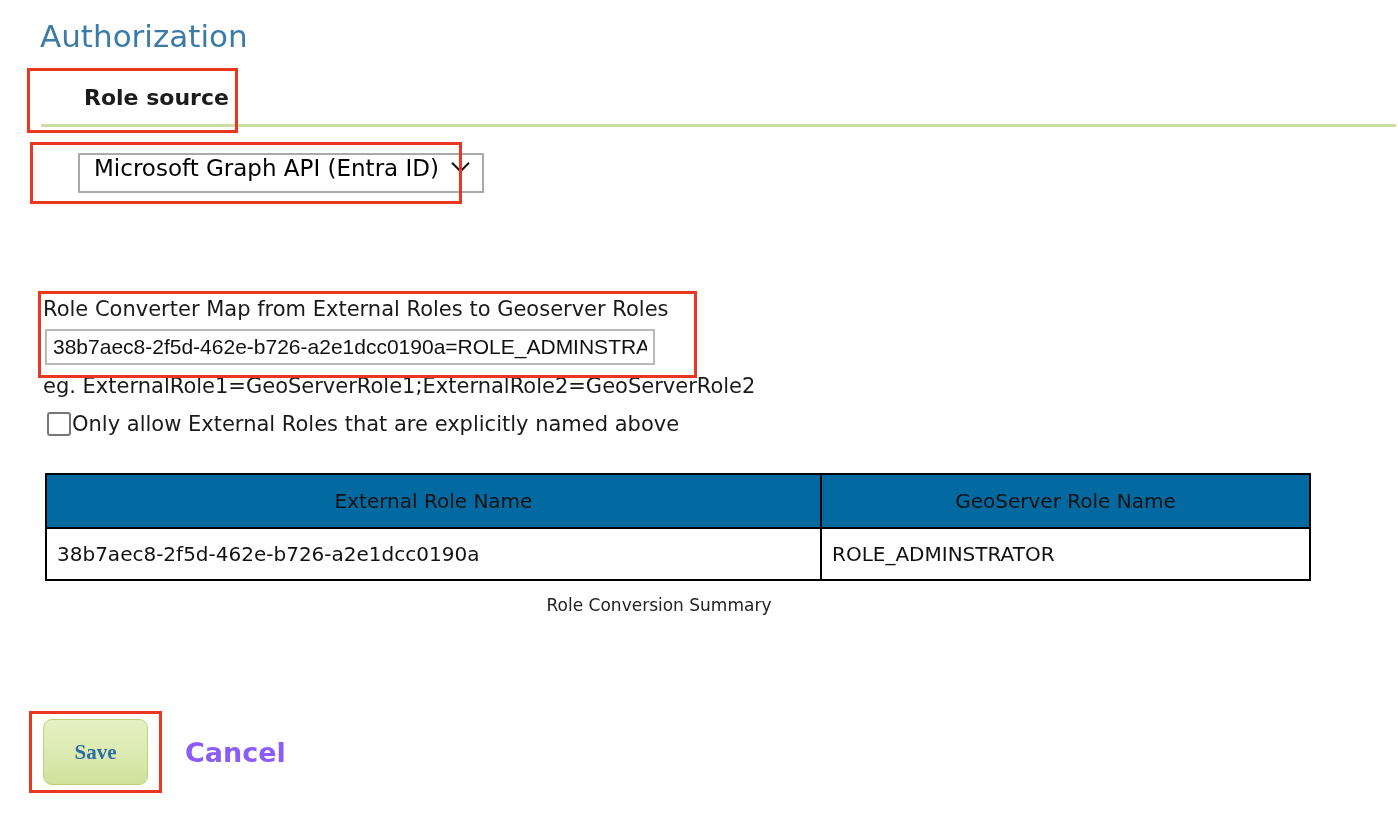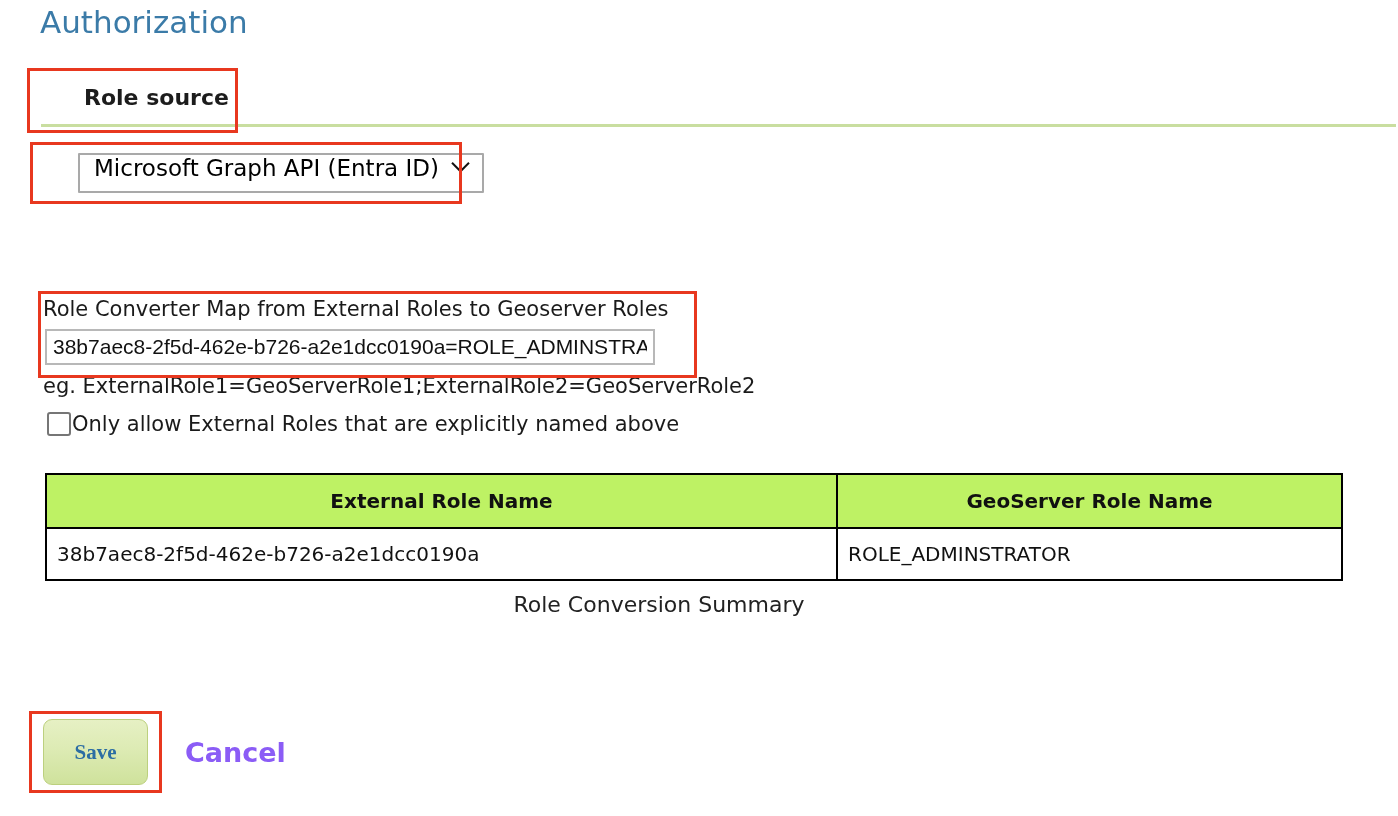--- a/index.html
+++ b/index.html
@@ -20,7 +20,7 @@
   .page-title {
     position: absolute;
     left: 40px;
-    top: 2px;
+    top: 16px;
     font-size: 31px;
     font-weight: 400;
     color: #3b7ba8;

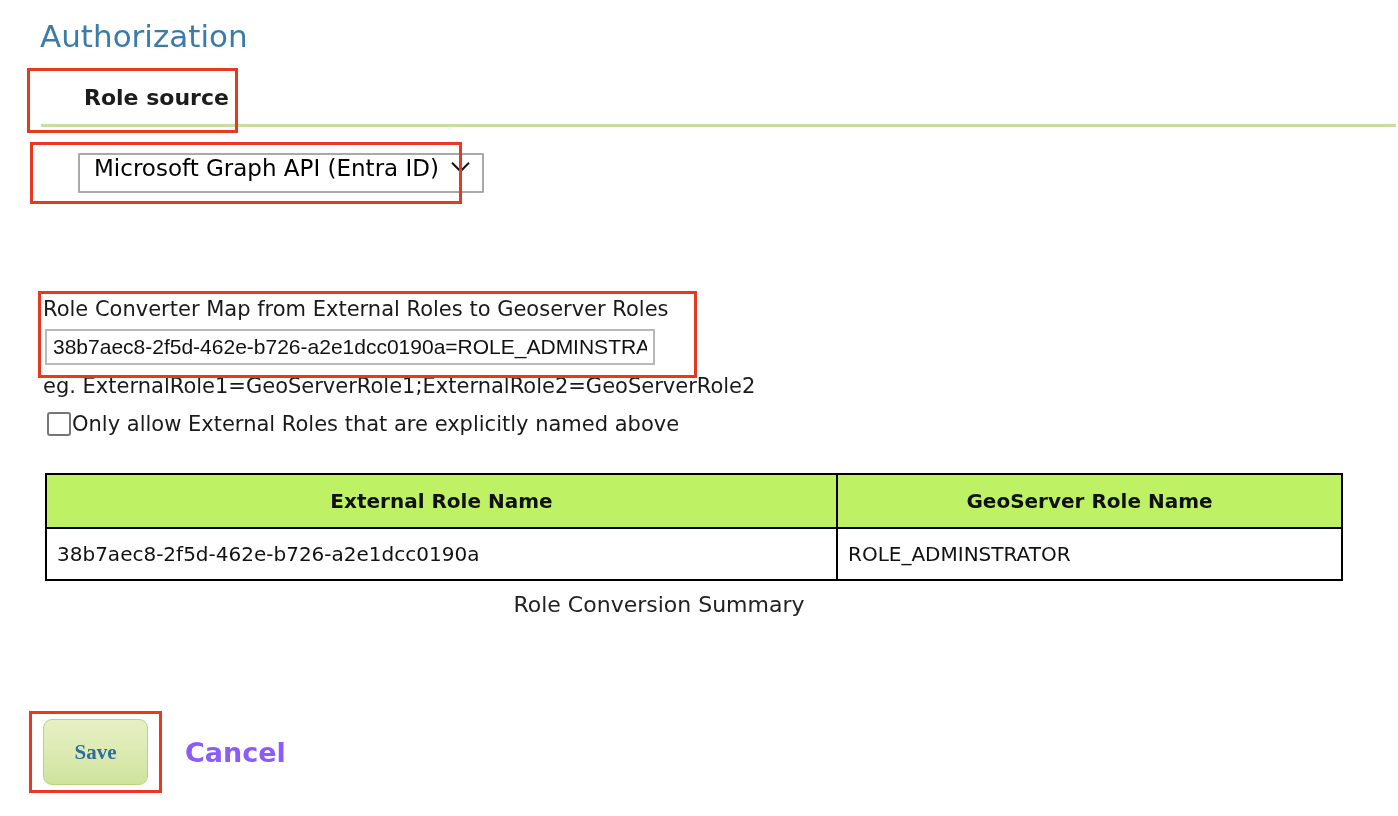--- a/index.html
+++ b/index.html
@@ -169,11 +169,11 @@
     color: #111111;
   }
   .summary-table th {
-    background: #bef264;
-    font-weight: bold;
+    background: #0369a1;
+    font-weight: normal;
     text-align: center;
     height: 52px;
-    padding: 0 16px;
+    padding: 0 8px;
   }
   .summary-table td {
     height: 50px;

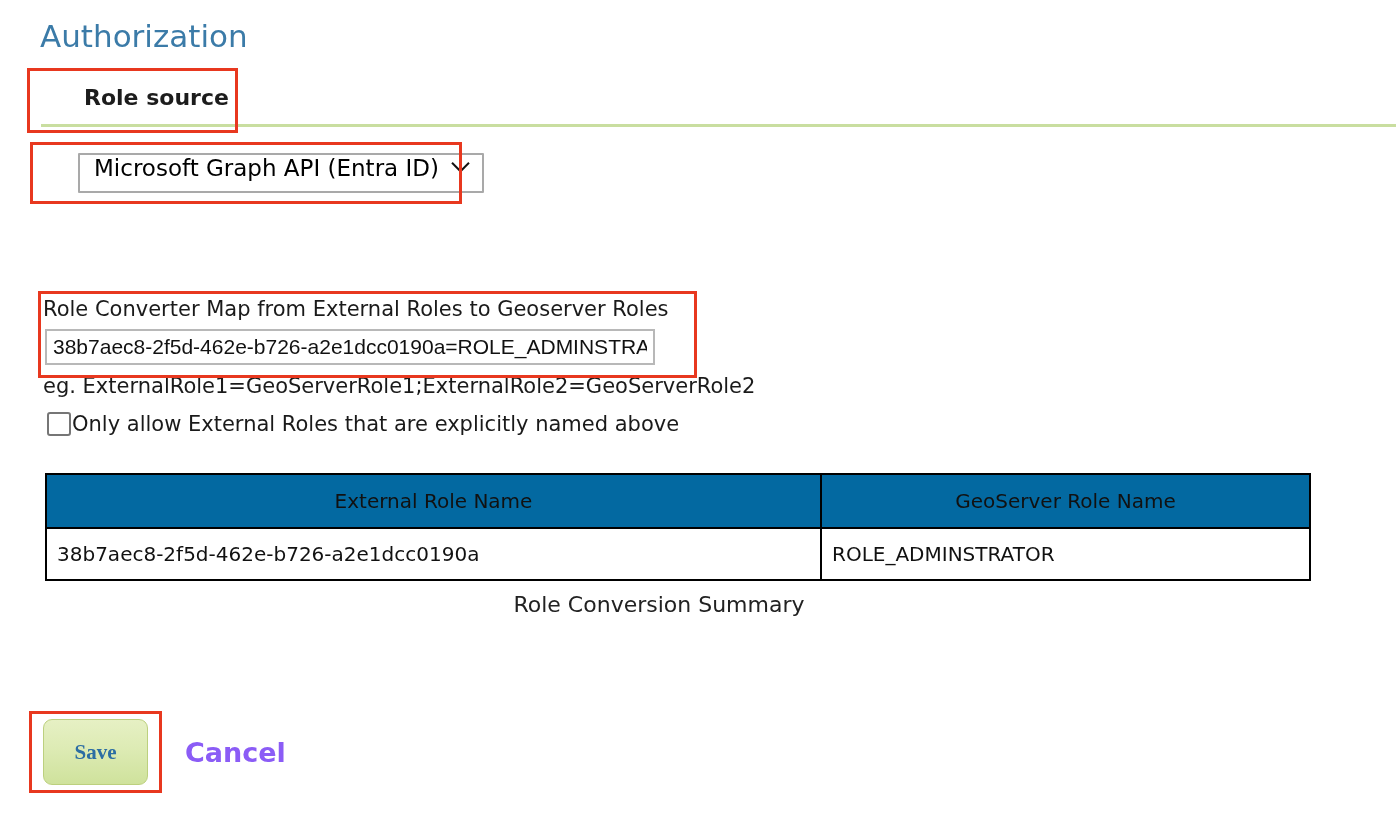--- a/index.html
+++ b/index.html
@@ -191,7 +191,7 @@
     top: 594px;
     width: 1228px;
     text-align: center;
-    font-size: 22px;
+    font-size: 17px;
     color: #222222;
     line-height: 22px;
   }

